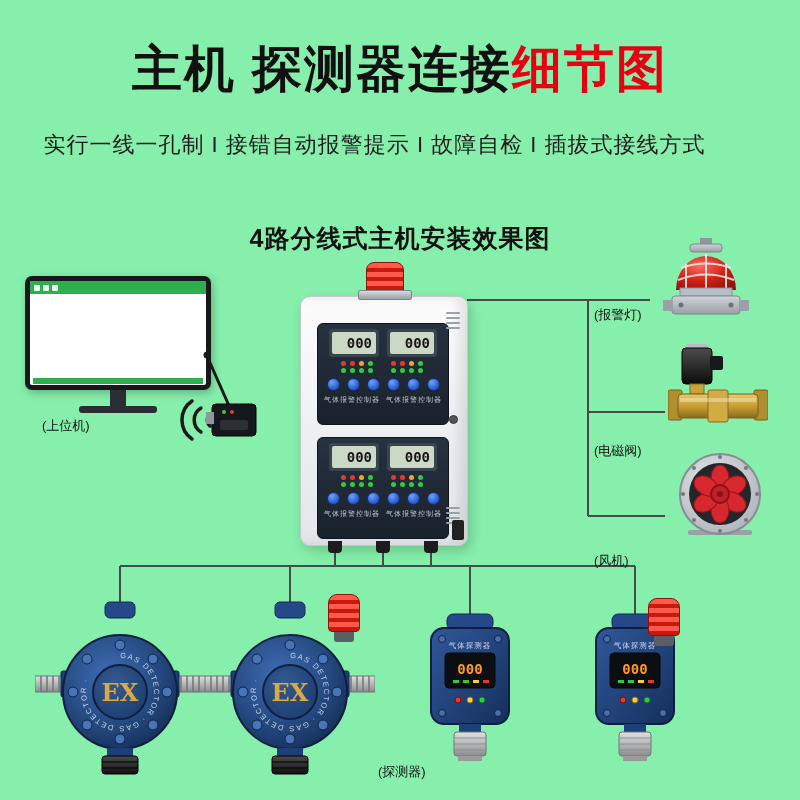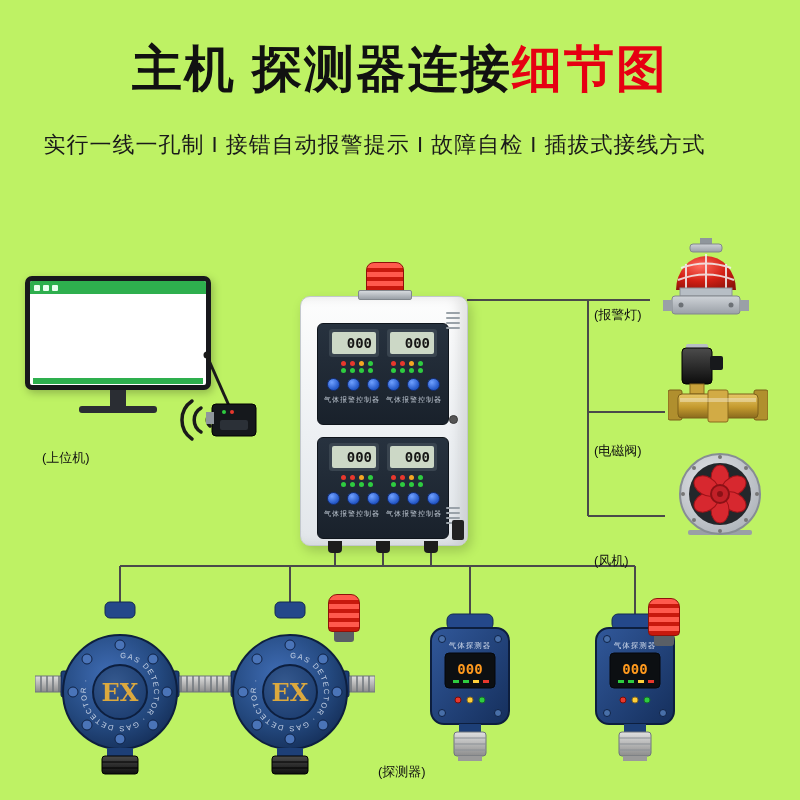--- a/index.html
+++ b/index.html
@@ -3,7 +3,7 @@
 <meta charset="utf-8">
 <style>
   html,body{margin:0;padding:0;background:#fff;}
-  .canvas{position:relative;width:800px;height:800px;background:#bef264;overflow:hidden;
+  .canvas{position:relative;width:800px;height:800px;background:#86efac;overflow:hidden;
     font-family:"Liberation Sans",sans-serif;color:#111;}
   .abs{position:absolute;}
 

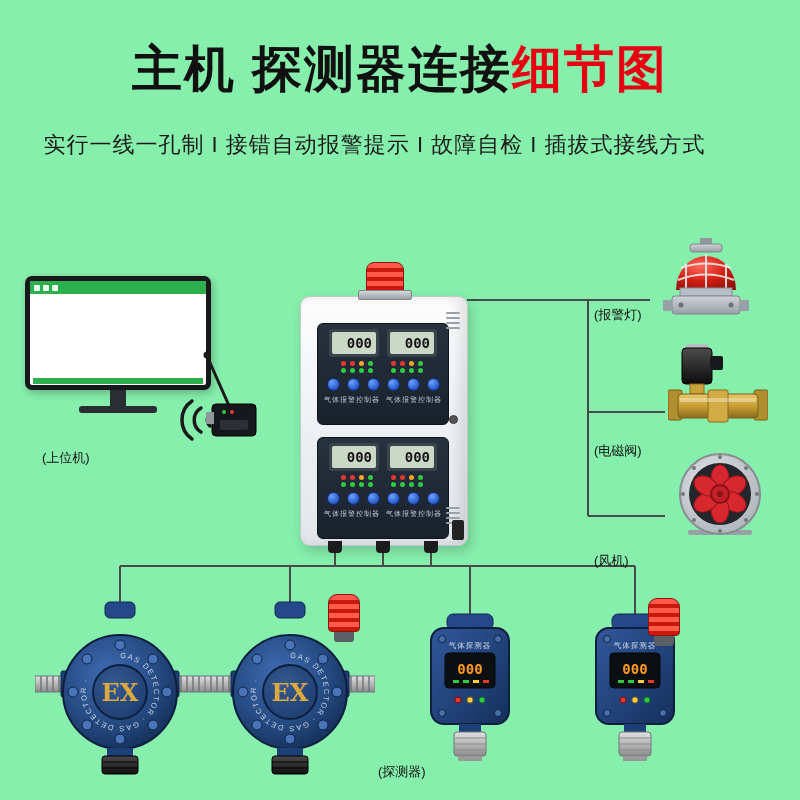--- a/index.html
+++ b/index.html
@@ -141,6 +141,7 @@
     <span>主机 探测器连接</span><span class="red">细节图</span>
   </div>
   <div class="subtitle">实行一线一孔制 I 接错自动报警提示 I 故障自检 I 插拔式接线方式</div>
+  <div class="section-title">4路分线式主机安装效果图</div>
 
   <svg class="wires" width="800" height="800" viewBox="0 0 800 800">
     <g stroke="#4a4a4a" stroke-width="2" fill="none">

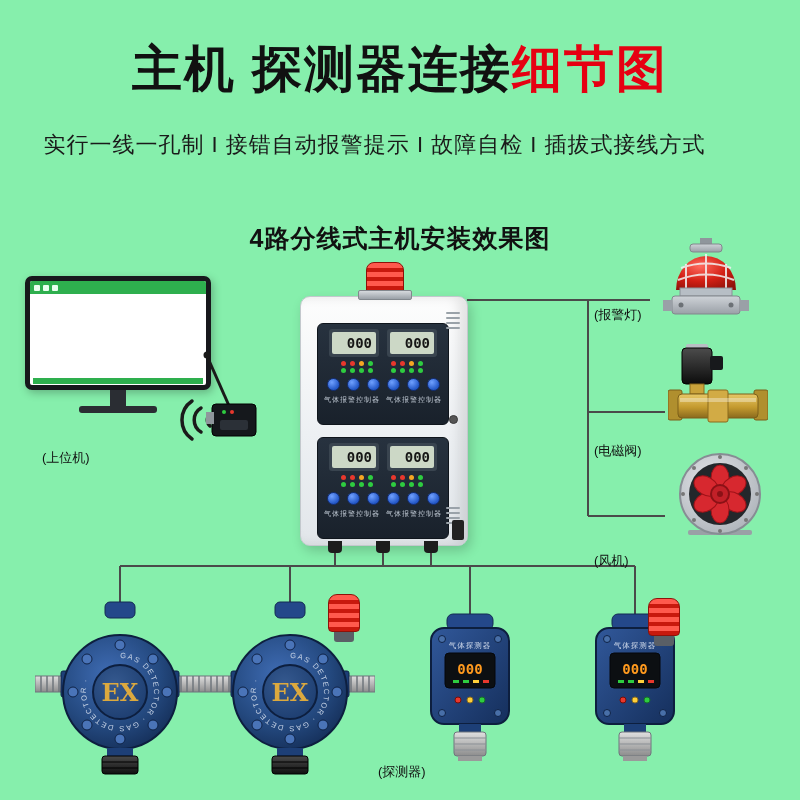--- a/index.html
+++ b/index.html
@@ -169,7 +169,7 @@
     <div class="m-neck"></div>
     <div class="m-base"></div>
   </div>
-  <div class="tag" style="left:42px;top:417px;margin-top:32px;">(上位机)</div>
+  <div class="tag" style="left:42px;top:417px;">(上位机)</div>
 
   <svg class="abs" style="left:178px;top:396px;z-index:2" width="48" height="48" viewBox="0 0 48 48">
     <g stroke="#1a1a1a" stroke-width="3.5" fill="none" stroke-linecap="round">

